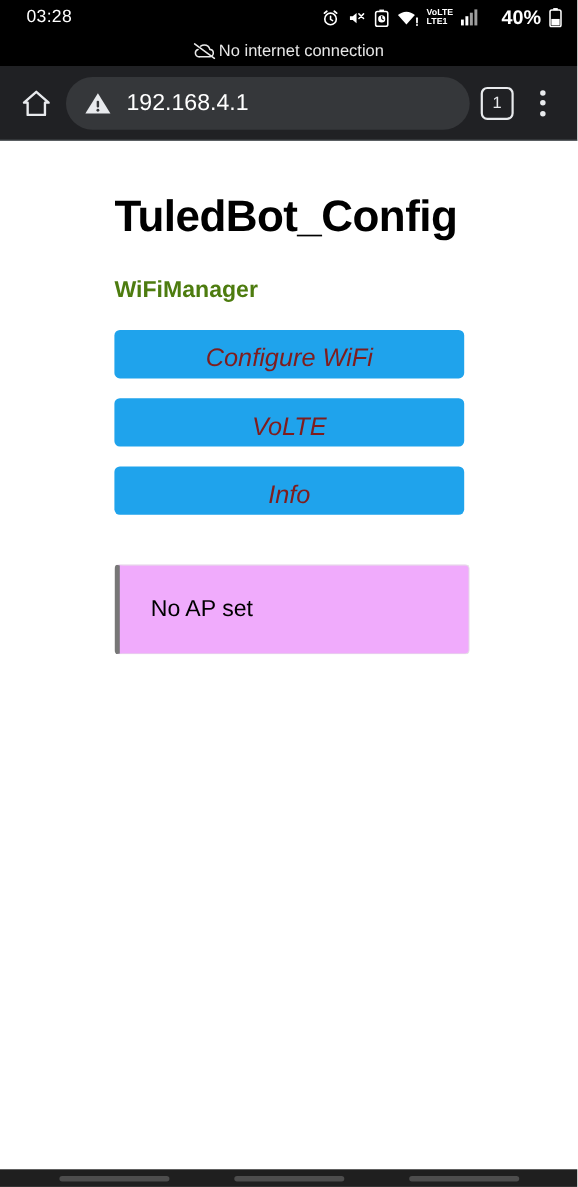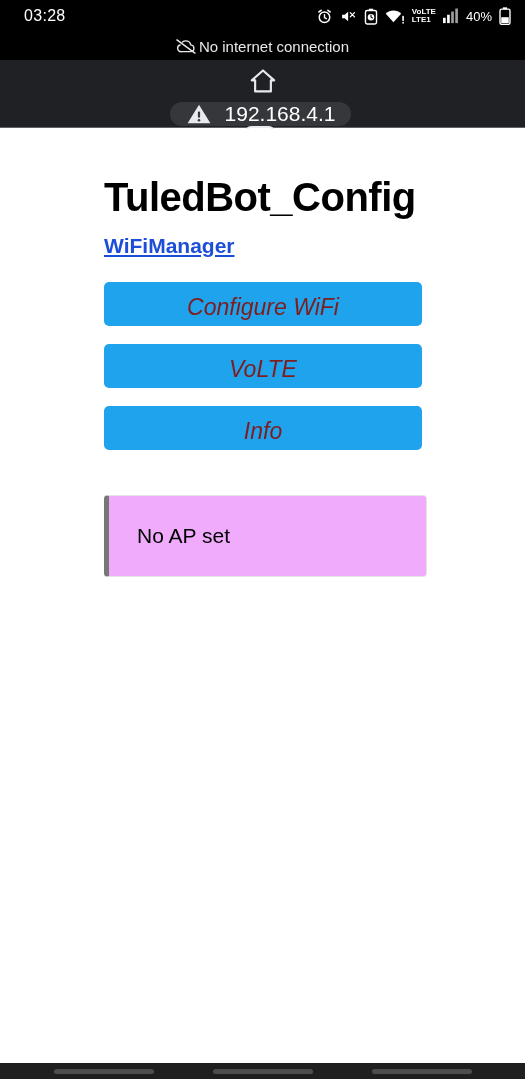--- a/index.html
+++ b/index.html
@@ -25,7 +25,7 @@
     margin-left:auto; display:flex; align-items:center; gap:7px;
   }
   #status-icons svg{ display:block; }
-  #battery-pct{ font-size:13px; margin-left:0; }
+  #battery-pct{ font-size:18px; margin-left:14px;font-weight:bold; }
   #status-sub{
     height:28px; display:flex; align-items:center; justify-content:center;
     gap:3px; font-size:15px; color:#e8e8e8;

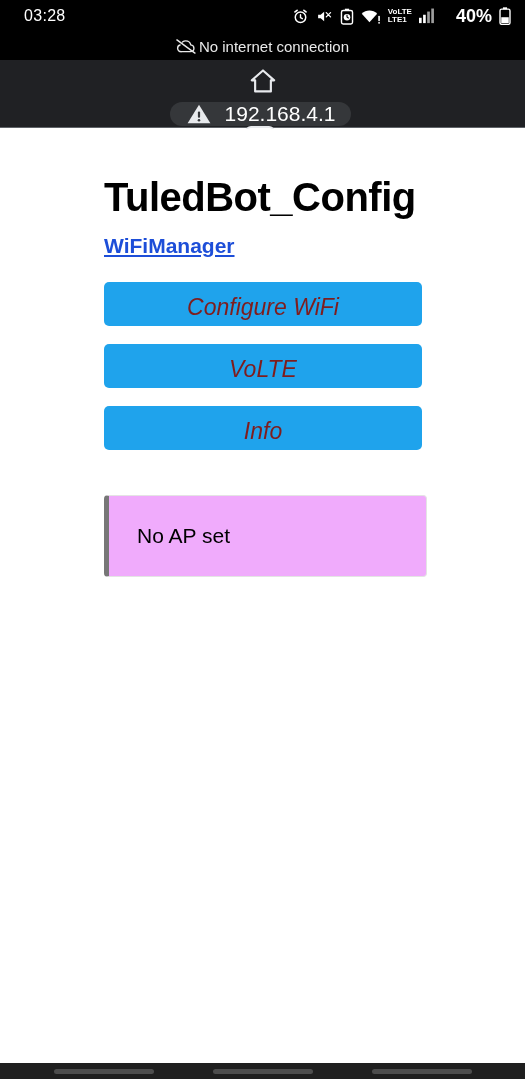--- a/index.html
+++ b/index.html
@@ -34,7 +34,7 @@
   
   #browser-bar{
     height:68px; background:#202124; display:flex; align-items:center;
-    padding:0 12px; border-bottom:1px solid #5f6368;flex-direction:column;
+    padding:0 12px; border-bottom:1px solid #5f6368;
   }
   #home-btn{ width:42px; height:42px; display:flex; align-items:center;
     justify-content:center; flex:0 0 auto; }

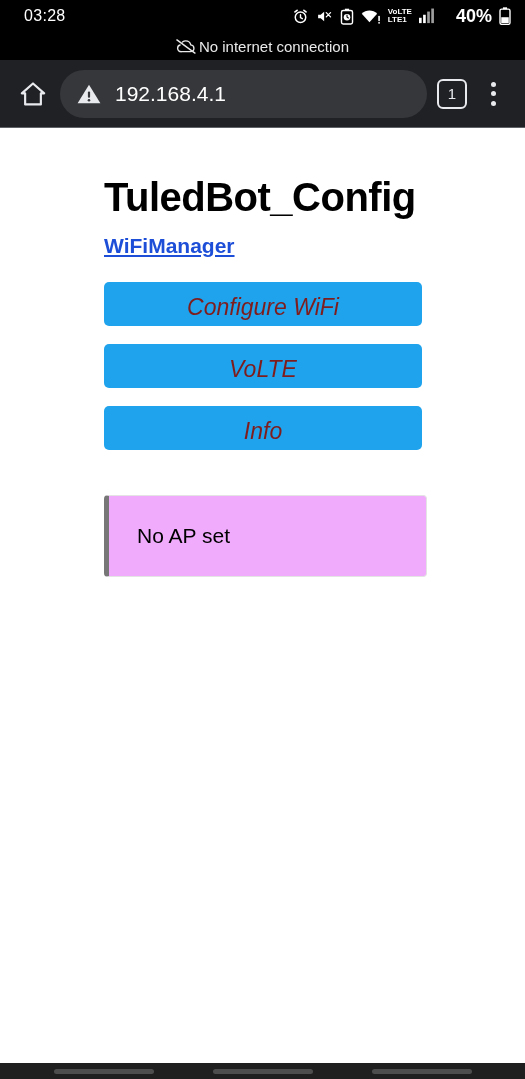--- a/index.html
+++ b/index.html
@@ -69,9 +69,8 @@
     letter-spacing:-.5px; padding-top:46px;
   }
   #page-subtitle{
-    font-size:21px; font-weight:bold; color:#1d4ed8;
-    margin-top:14px;
-    text-decoration:underline;
+    font-size:21px; font-weight:bold; color:#4d7c0f;
+    margin-top:32px;
   }
   .btn{
     display:block; width:318px; height:44px; margin-top:18px;

